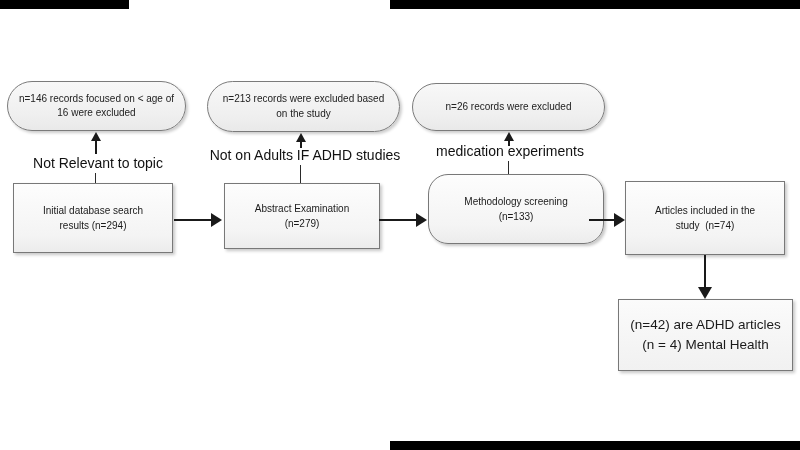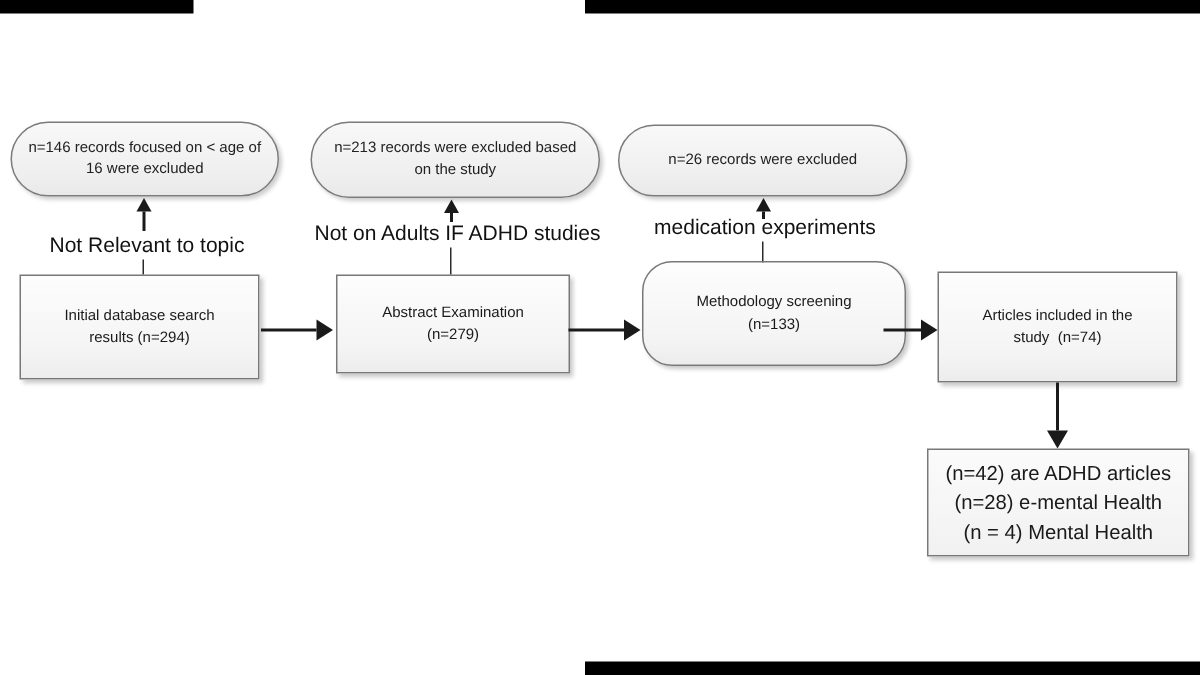--- a/index.html
+++ b/index.html
@@ -145,7 +145,6 @@
 
   <div class="result-box">
     <span>(n=42) are ADHD articles</span>
-    <span>(n=28) e-mental Health</span>
     <span>(n = 4) Mental Health</span>
   </div>
 

